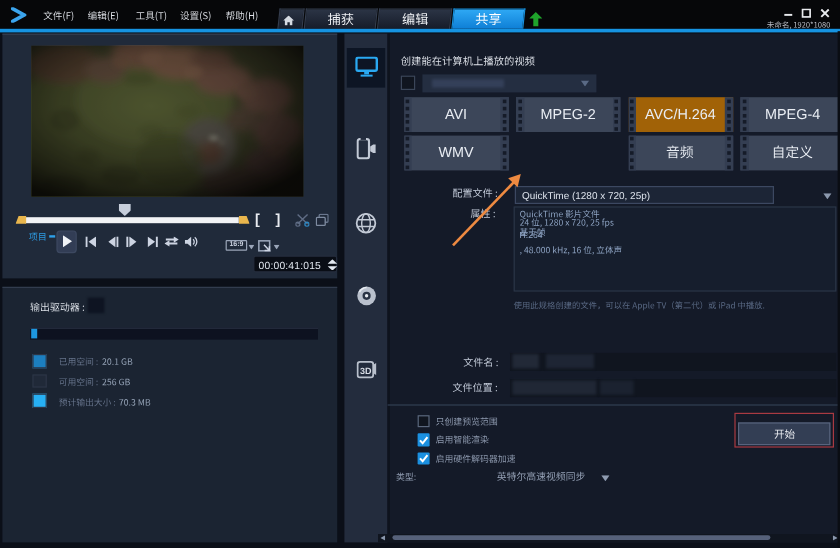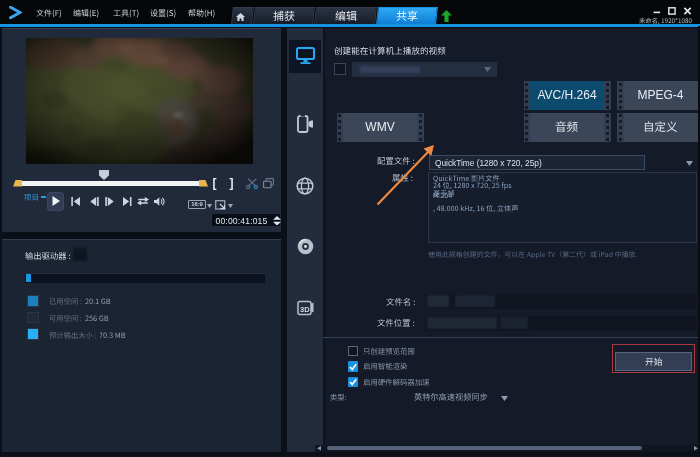--- a/index.html
+++ b/index.html
@@ -251,6 +251,23 @@
 <svg class="abs" style="left:484px;top:67px" width="7" height="5" viewBox="0 0 7 5">
       <path d="M0 0 L7 0 L3.5 5 Z" fill="#5a6a85"></path>
     </svg>
+<div class="abs" style="left:336.5px;top:81px;width:87px;height:29px;background:#3c4659">
+      <div class="abs" style="left:0;top:0;width:6.5px;height:29px;background:#343e52">
+        <div class="abs" style="left:1.7px;top:1.7px;width:3.1px;height:3.1px;background:#151b28"></div>
+        <div class="abs" style="left:1.7px;top:7.6000000000000005px;width:3.1px;height:3.1px;background:#151b28"></div>
+        <div class="abs" style="left:1.7px;top:13.5px;width:3.1px;height:3.1px;background:#151b28"></div>
+        <div class="abs" style="left:1.7px;top:19.400000000000002px;width:3.1px;height:3.1px;background:#151b28"></div>
+        <div class="abs" style="left:1.7px;top:25.3px;width:3.1px;height:3.1px;background:#151b28"></div>
+      </div>
+      <div class="abs" style="right:0;top:0;width:6.5px;height:29px;background:#343e52">
+        <div class="abs" style="right:1.7px;top:1.7px;width:3.1px;height:3.1px;background:#151b28"></div>
+        <div class="abs" style="right:1.7px;top:7.6000000000000005px;width:3.1px;height:3.1px;background:#151b28"></div>
+        <div class="abs" style="right:1.7px;top:13.5px;width:3.1px;height:3.1px;background:#151b28"></div>
+        <div class="abs" style="right:1.7px;top:19.400000000000002px;width:3.1px;height:3.1px;background:#151b28"></div>
+        <div class="abs" style="right:1.7px;top:25.3px;width:3.1px;height:3.1px;background:#151b28"></div>
+      </div>
+      <div class="abs" style="left:0;top:0;width:87px;height:29px;line-height:29px;text-align:center;color:#e9edf3;font-size:12px">AVI</div>
+    </div>
 <div class="abs" style="left:523.5px;top:81px;width:87px;height:29px;background:#0c4a6e">
       <div class="abs" style="left:0;top:0;width:6.5px;height:29px;background:#343e52">
         <div class="abs" style="left:1.7px;top:1.7px;width:3.1px;height:3.1px;background:#151b28"></div>

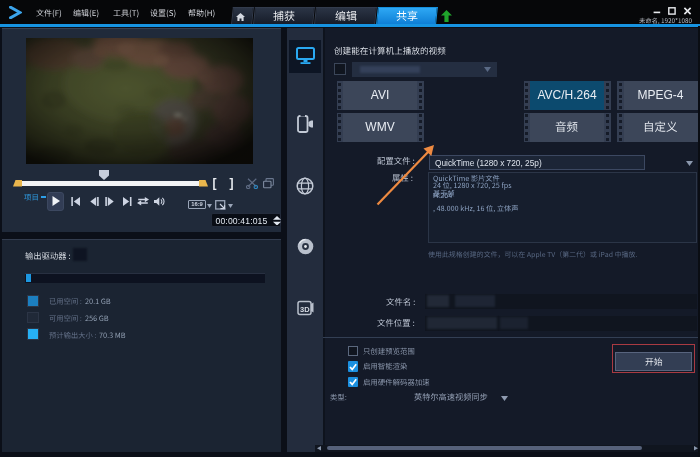--- a/index.html
+++ b/index.html
@@ -268,6 +268,23 @@
       </div>
       <div class="abs" style="left:0;top:0;width:87px;height:29px;line-height:29px;text-align:center;color:#e9edf3;font-size:12px">AVI</div>
     </div>
+<div class="abs" style="left:430px;top:81px;width:87px;height:29px;background:#3c4659">
+      <div class="abs" style="left:0;top:0;width:6.5px;height:29px;background:#343e52">
+        <div class="abs" style="left:1.7px;top:1.7px;width:3.1px;height:3.1px;background:#151b28"></div>
+        <div class="abs" style="left:1.7px;top:7.6000000000000005px;width:3.1px;height:3.1px;background:#151b28"></div>
+        <div class="abs" style="left:1.7px;top:13.5px;width:3.1px;height:3.1px;background:#151b28"></div>
+        <div class="abs" style="left:1.7px;top:19.400000000000002px;width:3.1px;height:3.1px;background:#151b28"></div>
+        <div class="abs" style="left:1.7px;top:25.3px;width:3.1px;height:3.1px;background:#151b28"></div>
+      </div>
+      <div class="abs" style="right:0;top:0;width:6.5px;height:29px;background:#343e52">
+        <div class="abs" style="right:1.7px;top:1.7px;width:3.1px;height:3.1px;background:#151b28"></div>
+        <div class="abs" style="right:1.7px;top:7.6000000000000005px;width:3.1px;height:3.1px;background:#151b28"></div>
+        <div class="abs" style="right:1.7px;top:13.5px;width:3.1px;height:3.1px;background:#151b28"></div>
+        <div class="abs" style="right:1.7px;top:19.400000000000002px;width:3.1px;height:3.1px;background:#151b28"></div>
+        <div class="abs" style="right:1.7px;top:25.3px;width:3.1px;height:3.1px;background:#151b28"></div>
+      </div>
+      <div class="abs" style="left:0;top:0;width:87px;height:29px;line-height:29px;text-align:center;color:#e9edf3;font-size:12px">MPEG-2</div>
+    </div>
 <div class="abs" style="left:523.5px;top:81px;width:87px;height:29px;background:#0c4a6e">
       <div class="abs" style="left:0;top:0;width:6.5px;height:29px;background:#343e52">
         <div class="abs" style="left:1.7px;top:1.7px;width:3.1px;height:3.1px;background:#151b28"></div>

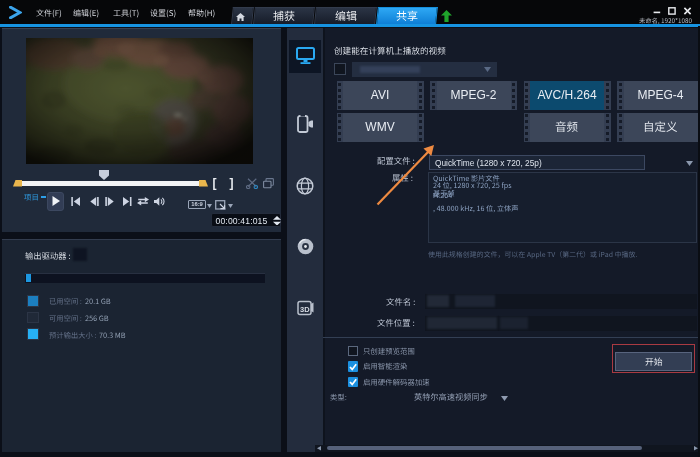--- a/index.html
+++ b/index.html
@@ -285,7 +285,7 @@
       </div>
       <div class="abs" style="left:0;top:0;width:87px;height:29px;line-height:29px;text-align:center;color:#e9edf3;font-size:12px">MPEG-2</div>
     </div>
-<div class="abs" style="left:523.5px;top:81px;width:87px;height:29px;background:#0c4a6e">
+<div class="abs" style="left:523.5px;top:81px;width:87px;height:29px;background:#a16207">
       <div class="abs" style="left:0;top:0;width:6.5px;height:29px;background:#343e52">
         <div class="abs" style="left:1.7px;top:1.7px;width:3.1px;height:3.1px;background:#151b28"></div>
         <div class="abs" style="left:1.7px;top:7.6000000000000005px;width:3.1px;height:3.1px;background:#151b28"></div>

